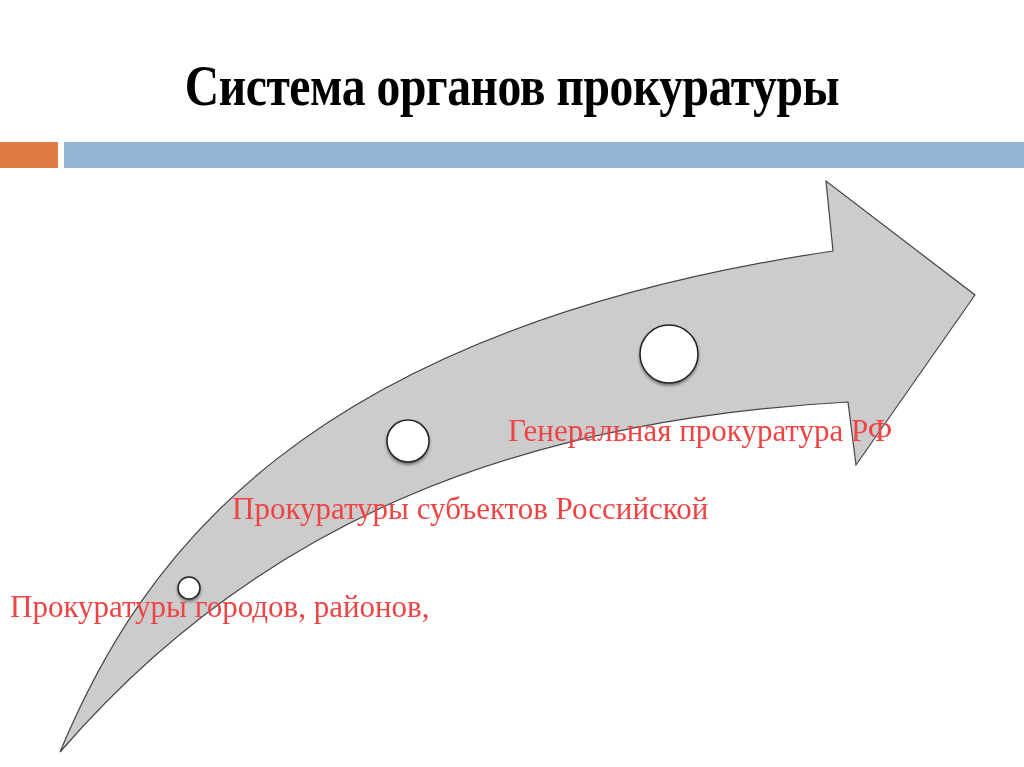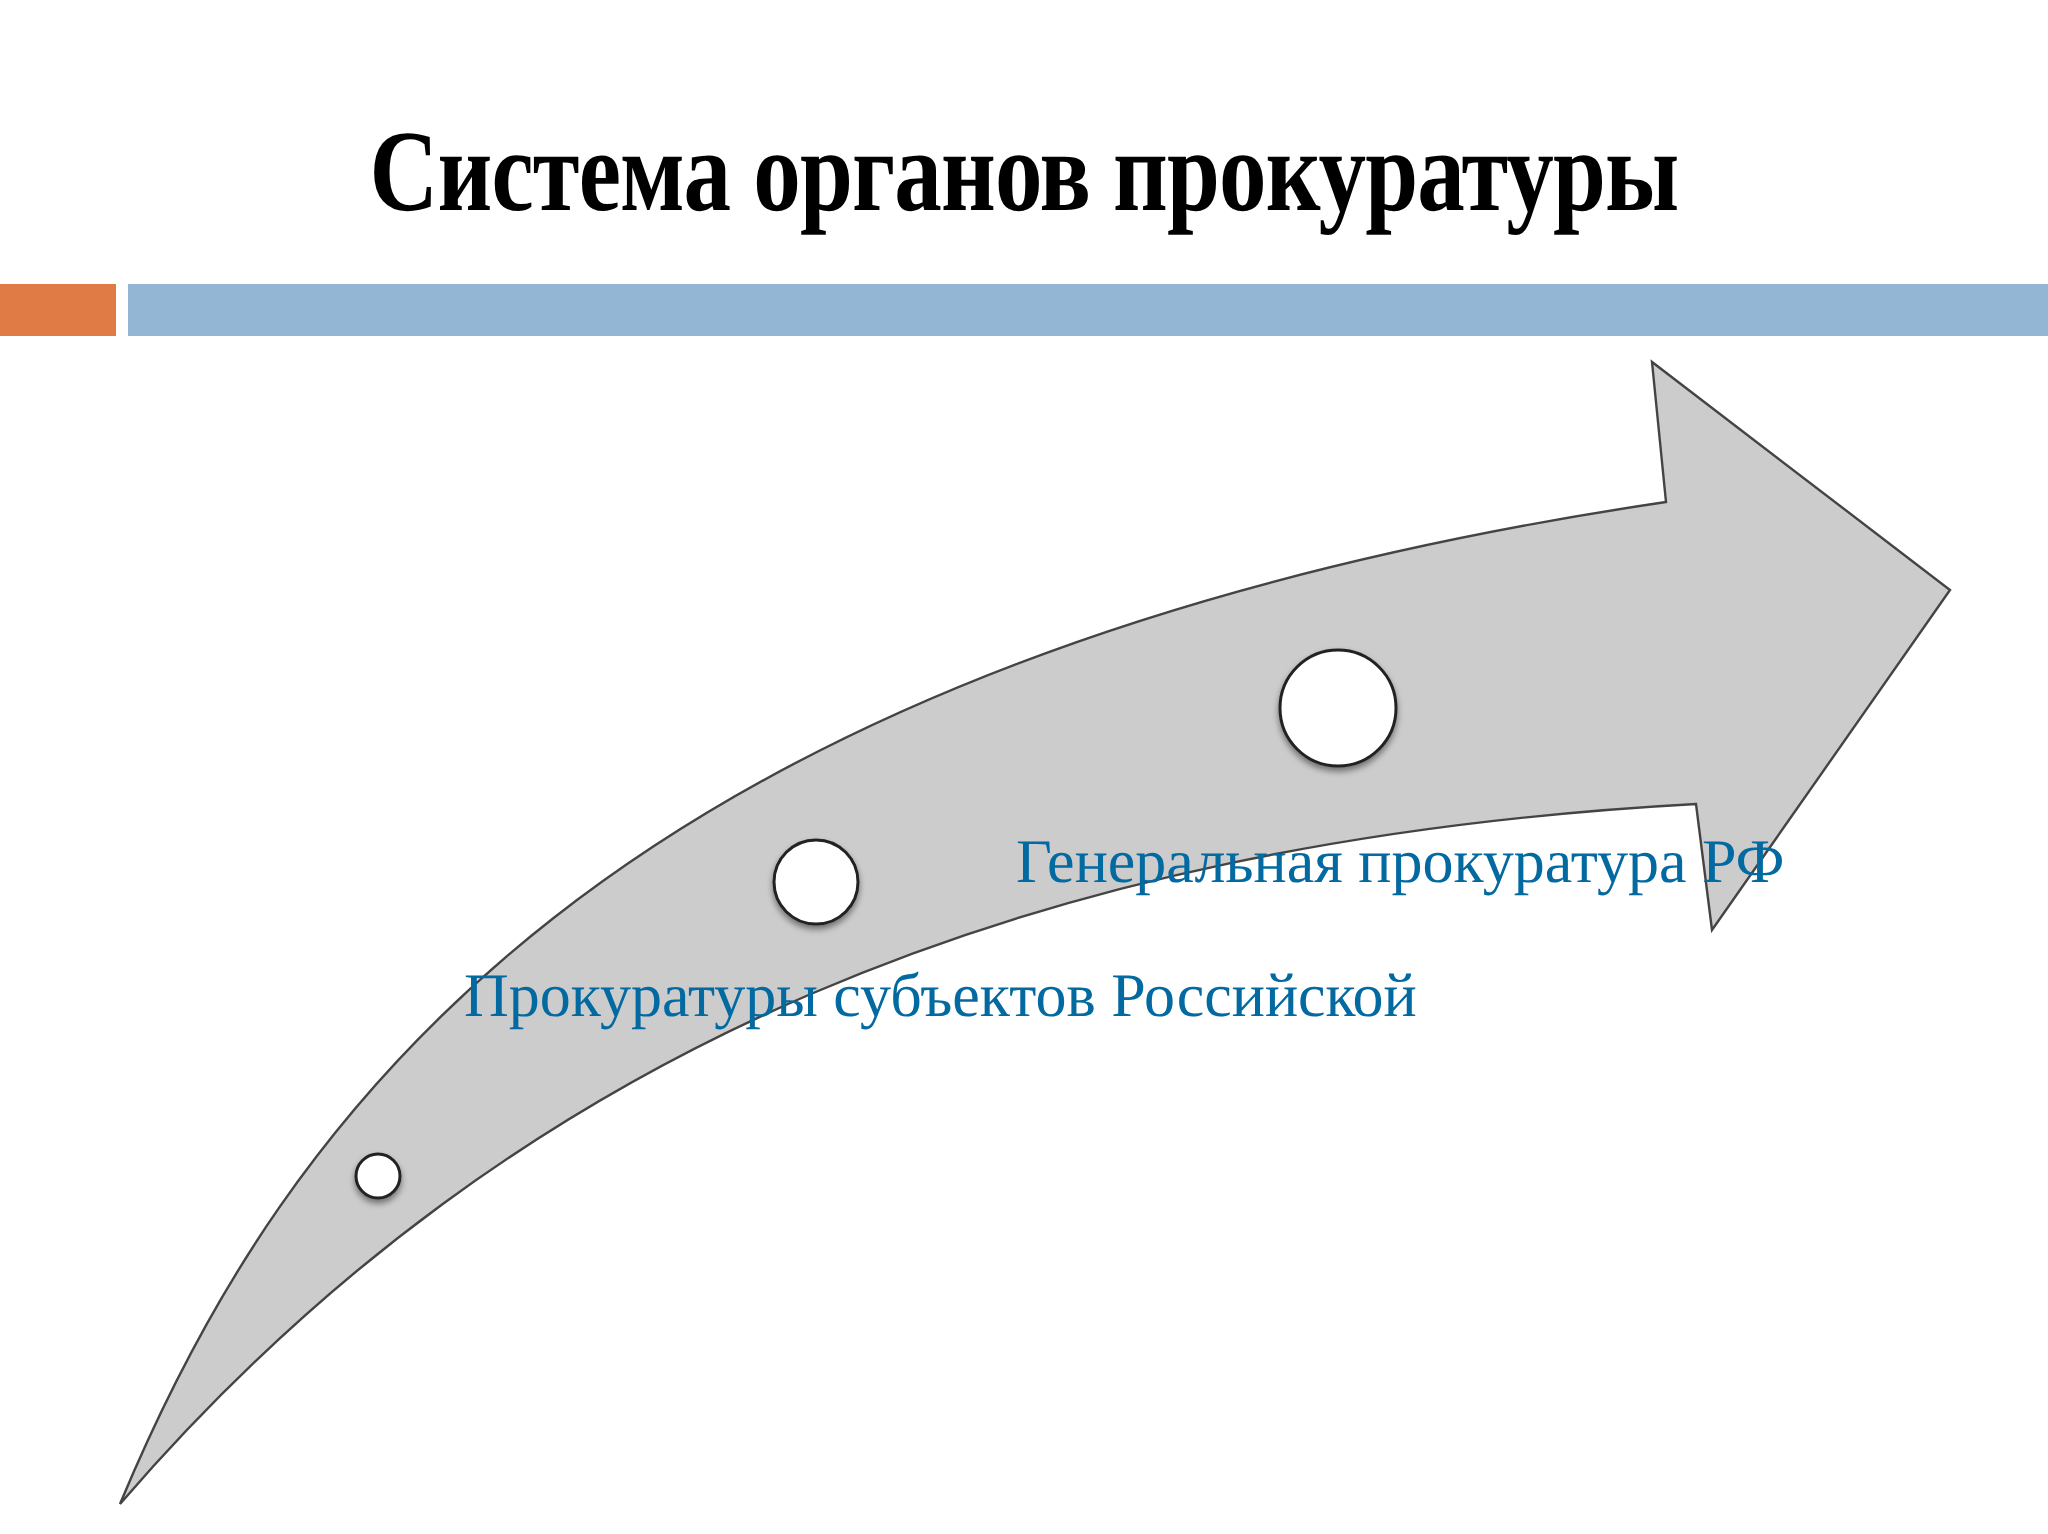--- a/index.html
+++ b/index.html
@@ -8,7 +8,7 @@
   .bar-orange { position:absolute; left:0; top:142px; width:58px; height:26px; background:#e07b46; }
   .bar-blue { position:absolute; left:64px; top:142px; width:960px; height:26px; background:#93b6d4; }
   svg.arrow { position:absolute; left:0; top:0; }
-  .label { position:absolute; font-size:31px; color:#0369a1; line-height:37px; }
+  .label { position:absolute; font-size:31px; color:#ef4444; line-height:37px; }
   .lbl1 { left:10px; top:588px; }
   .lbl2 { left:232px; top:479px; }
   .lbl3 { left:508px; top:412px; }

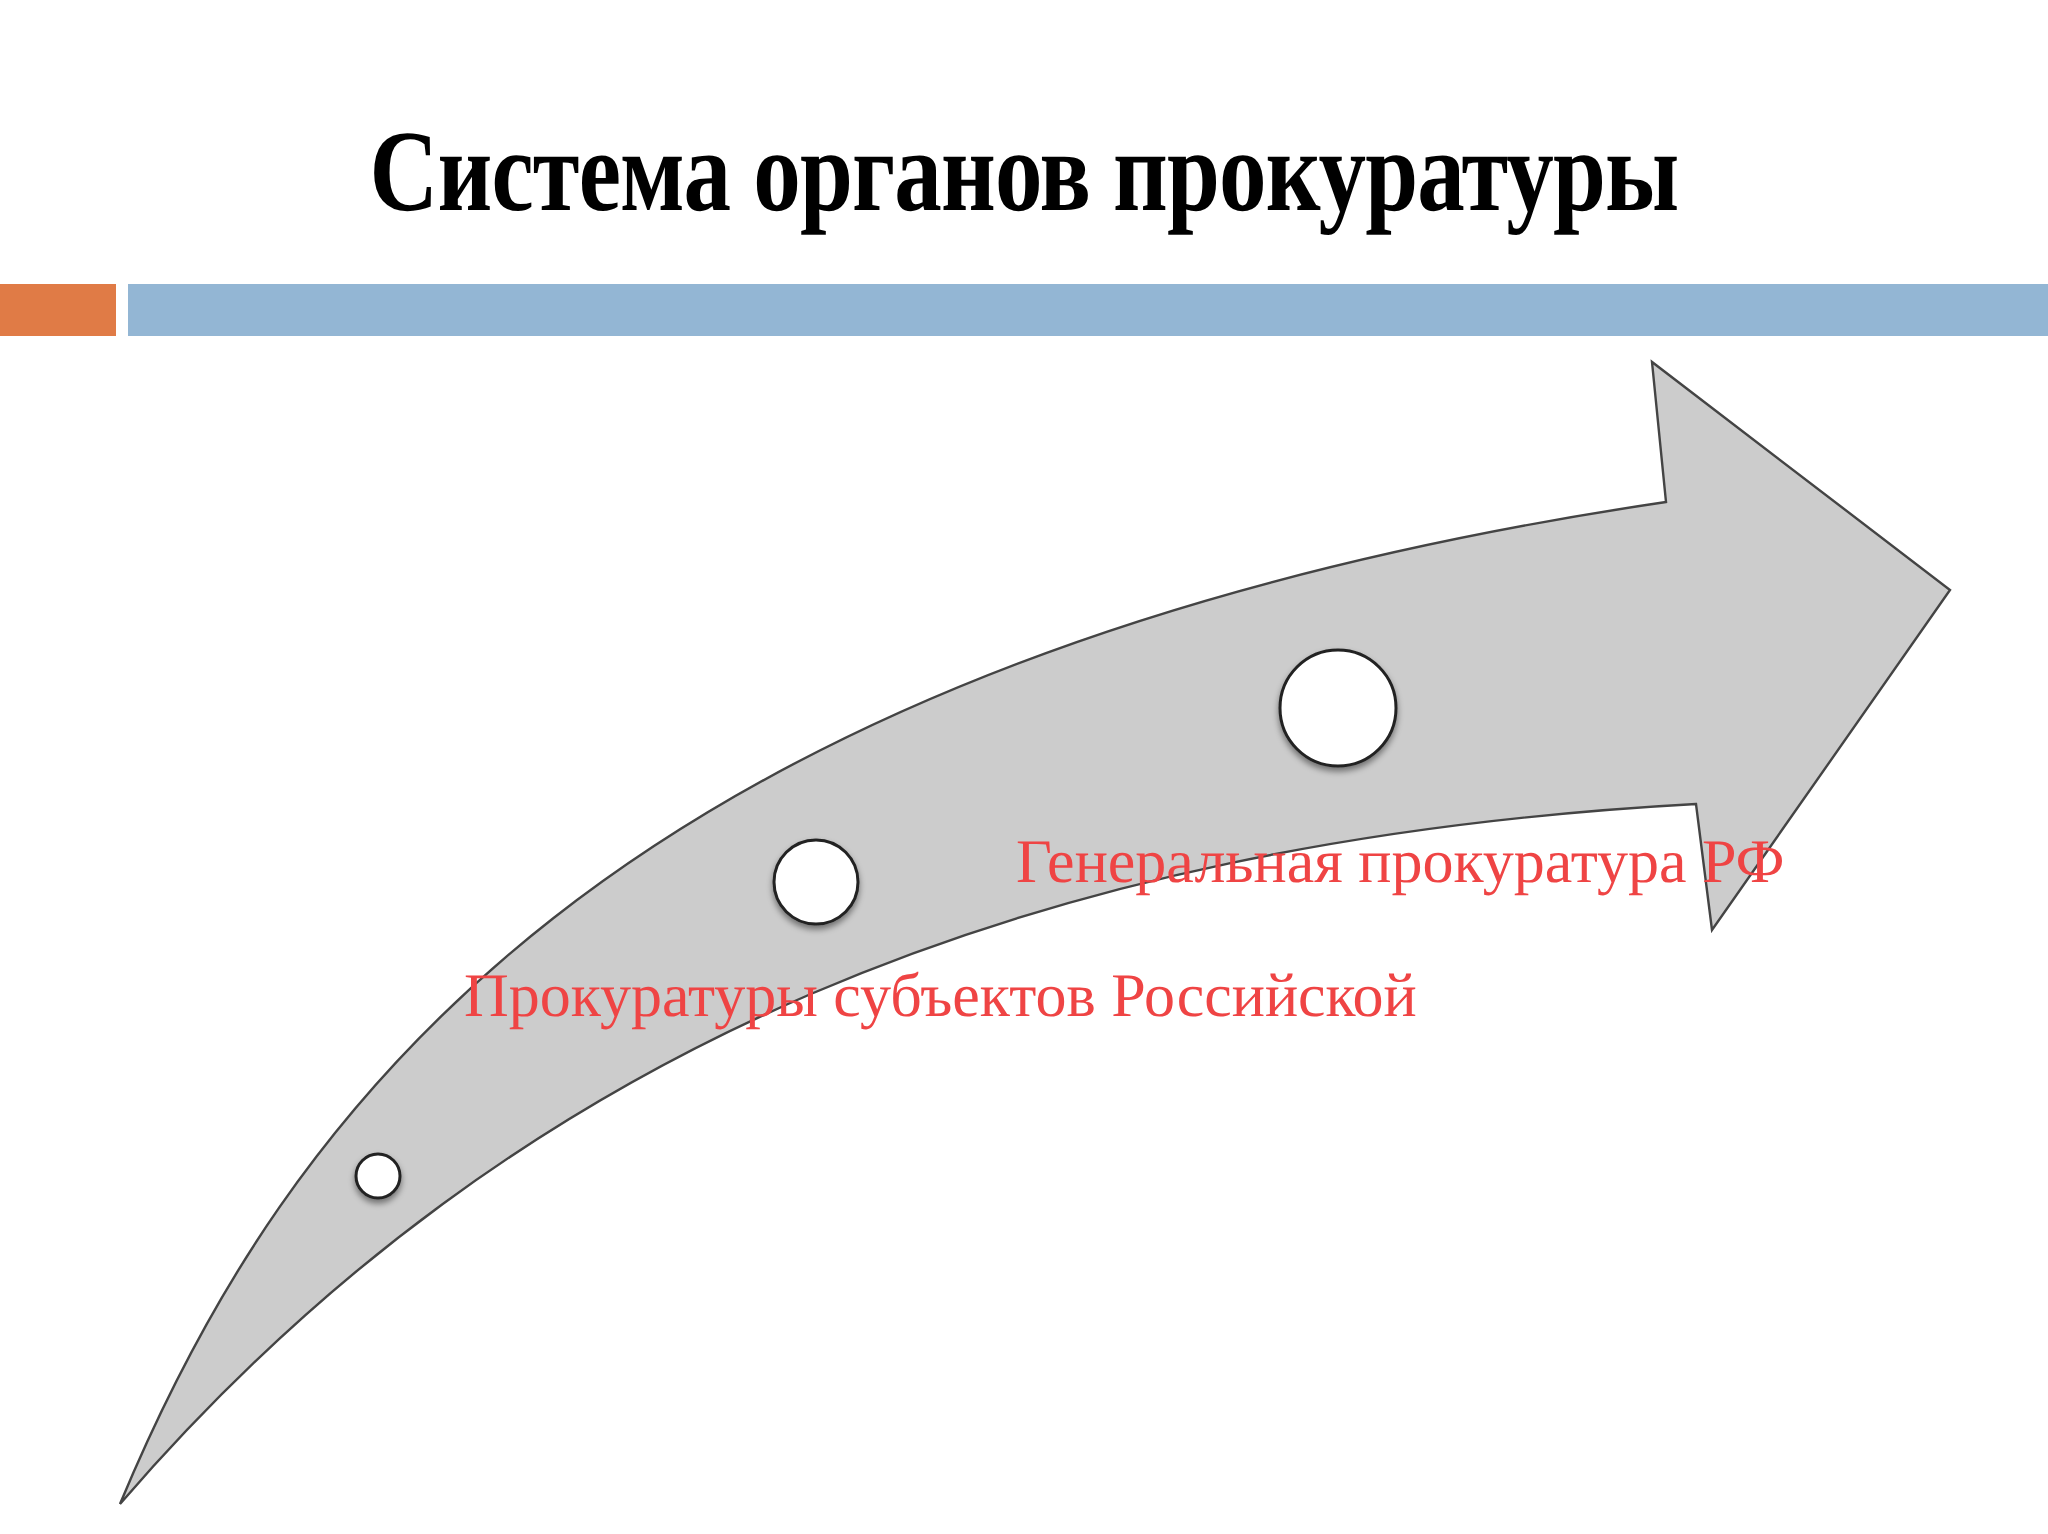--- a/index.html
+++ b/index.html
@@ -10,7 +10,7 @@
   svg.arrow { position:absolute; left:0; top:0; }
   .label { position:absolute; font-size:31px; color:#ef4444; line-height:37px; }
   .lbl1 { left:10px; top:588px; }
-  .lbl2 { left:232px; top:479px; }
+  .lbl2 { left:232px; top:490px; }
   .lbl3 { left:508px; top:412px; }
 </style>
 </head>

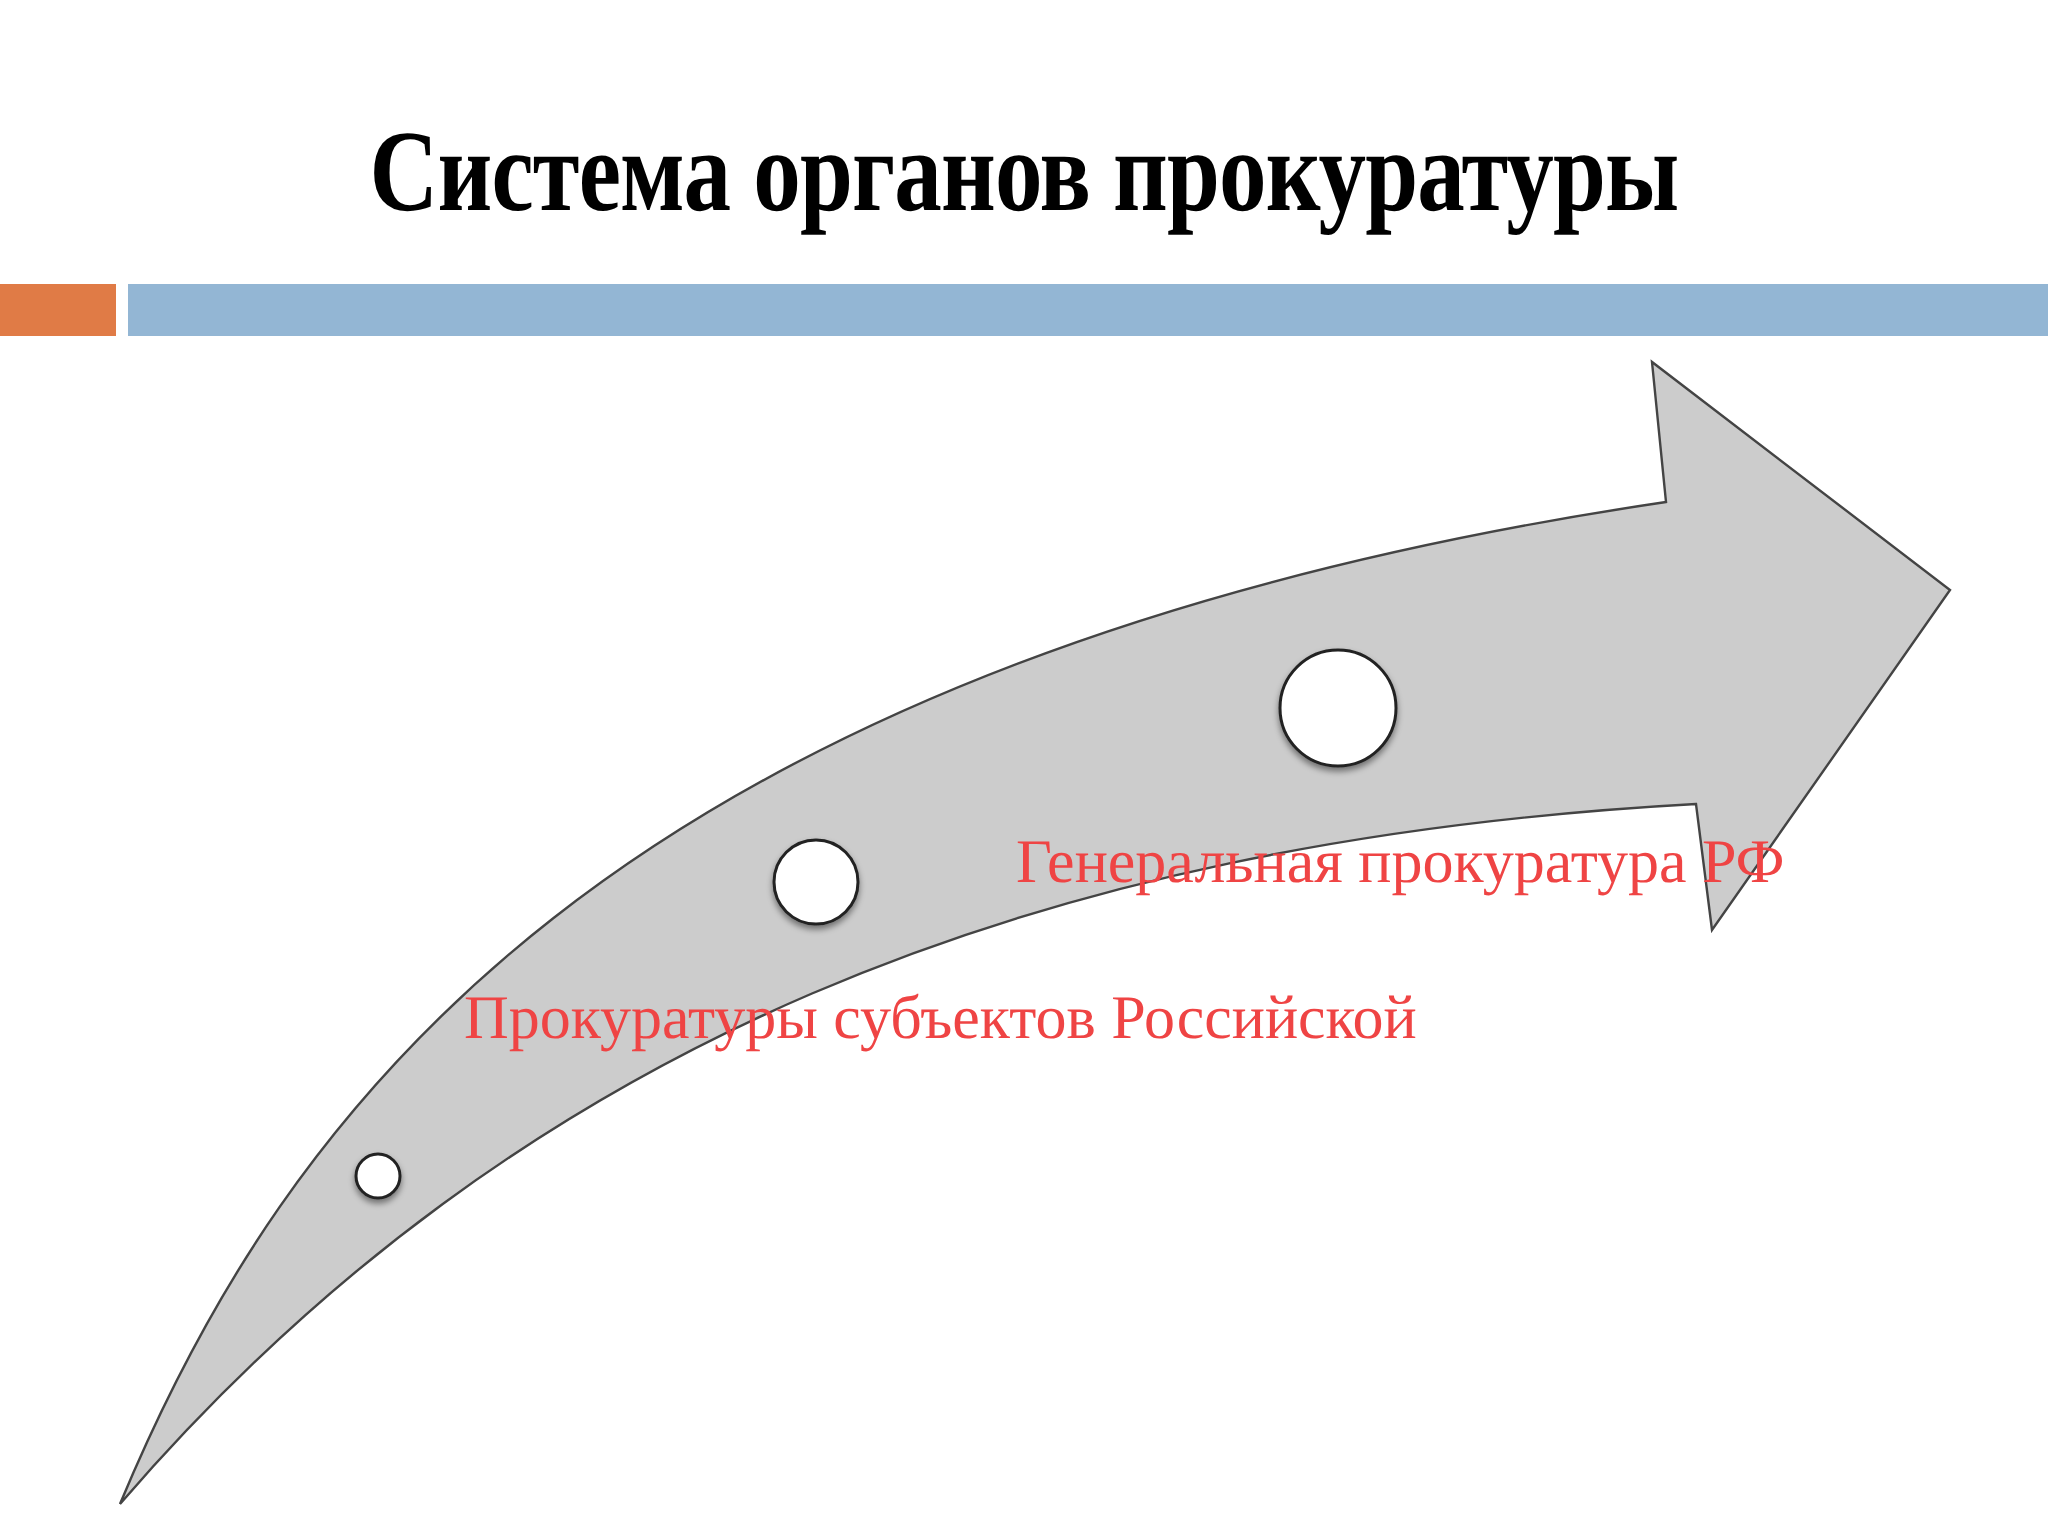--- a/index.html
+++ b/index.html
@@ -45,6 +45,7 @@
   <div>Прокуратуры субъектов Российской</div>
 </div>
 <div class="label lbl1">
+  <div>Прокуратуры городов, районов,</div>
 </div>
 
 </body></html>

